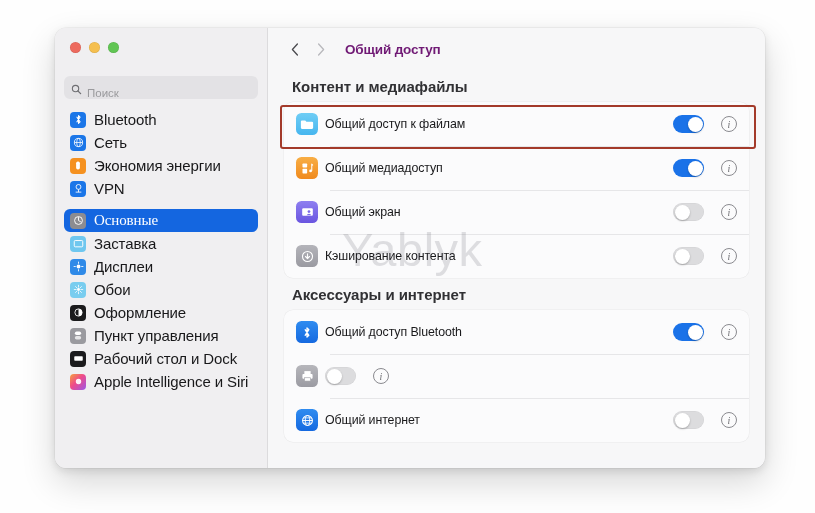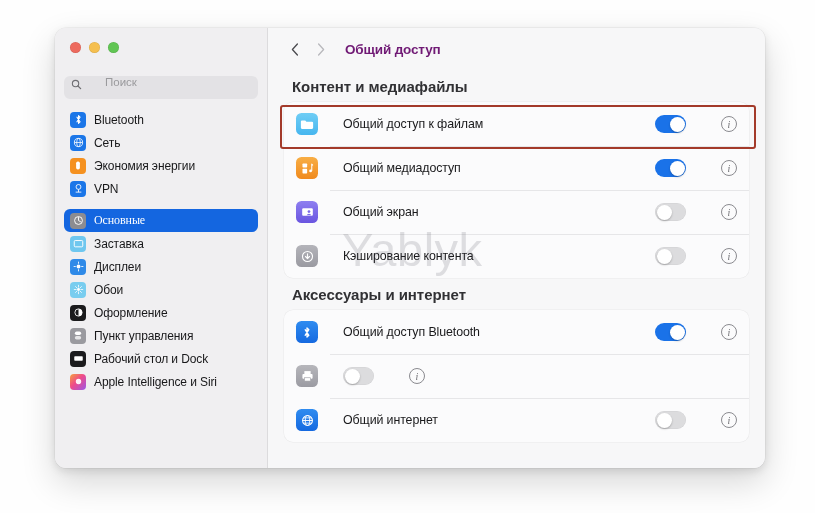--- a/index.html
+++ b/index.html
@@ -47,9 +47,9 @@
     height: 23px;
     background: #e3e2e5;
     border-radius: 6px;
-    display: flex; align-items: flex-start;
+    display: flex; align-items: flex-end;
     padding: 0 7px;
-    gap: 23px;
+    gap: 5px;
   }
   .search-wrap svg { flex: 0 0 auto; }
   .search-input {

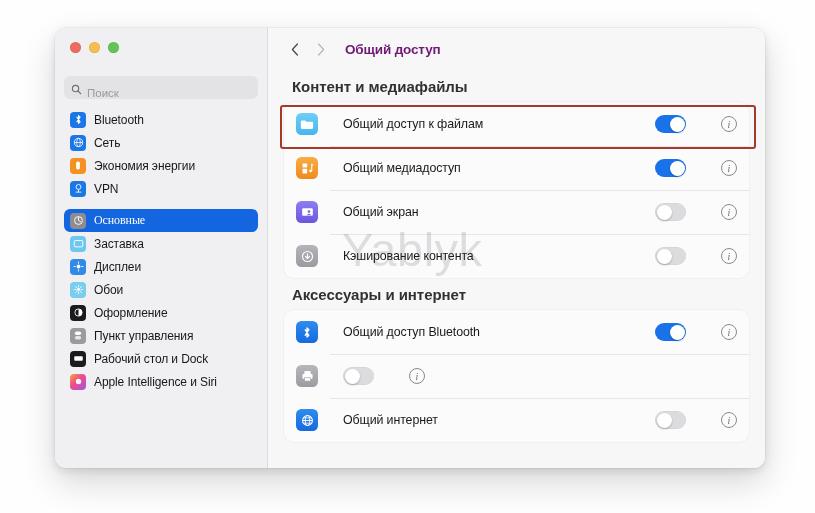--- a/index.html
+++ b/index.html
@@ -70,7 +70,7 @@
   .nav-item.selected { background: #1466e0; }
   .nav-item.selected .nav-label { color: #ffffff; font-family: Liberation Serif, serif; }
   .nav-label {
-    font-size: 12px; color: #18181a;
+    font-size: 15px; color: #18181a;
     white-space: nowrap; letter-spacing: -0.1px;
   }
   .ic {

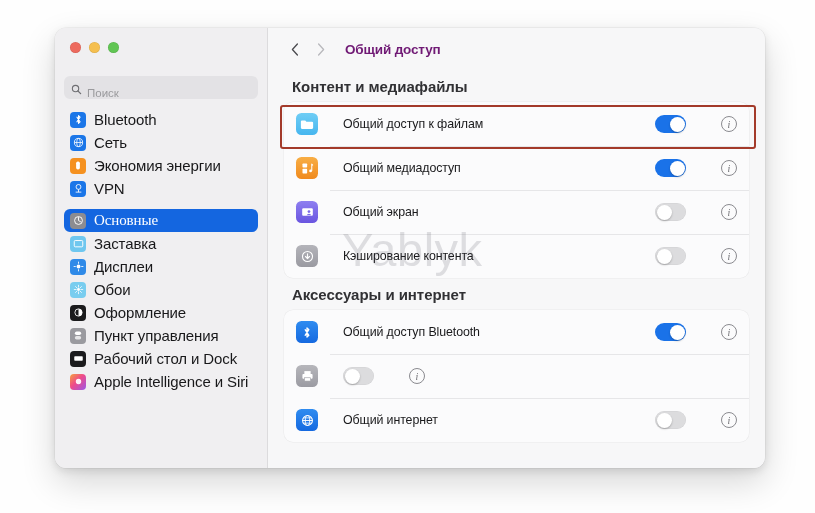--- a/index.html
+++ b/index.html
@@ -116,7 +116,7 @@
     display: flex; align-items: center;
     height: 44px;
     padding: 0 12px 0 12px;
-    gap: 25px;
+    gap: 7px;
     position: relative;
   }
   .row + .row::before {

